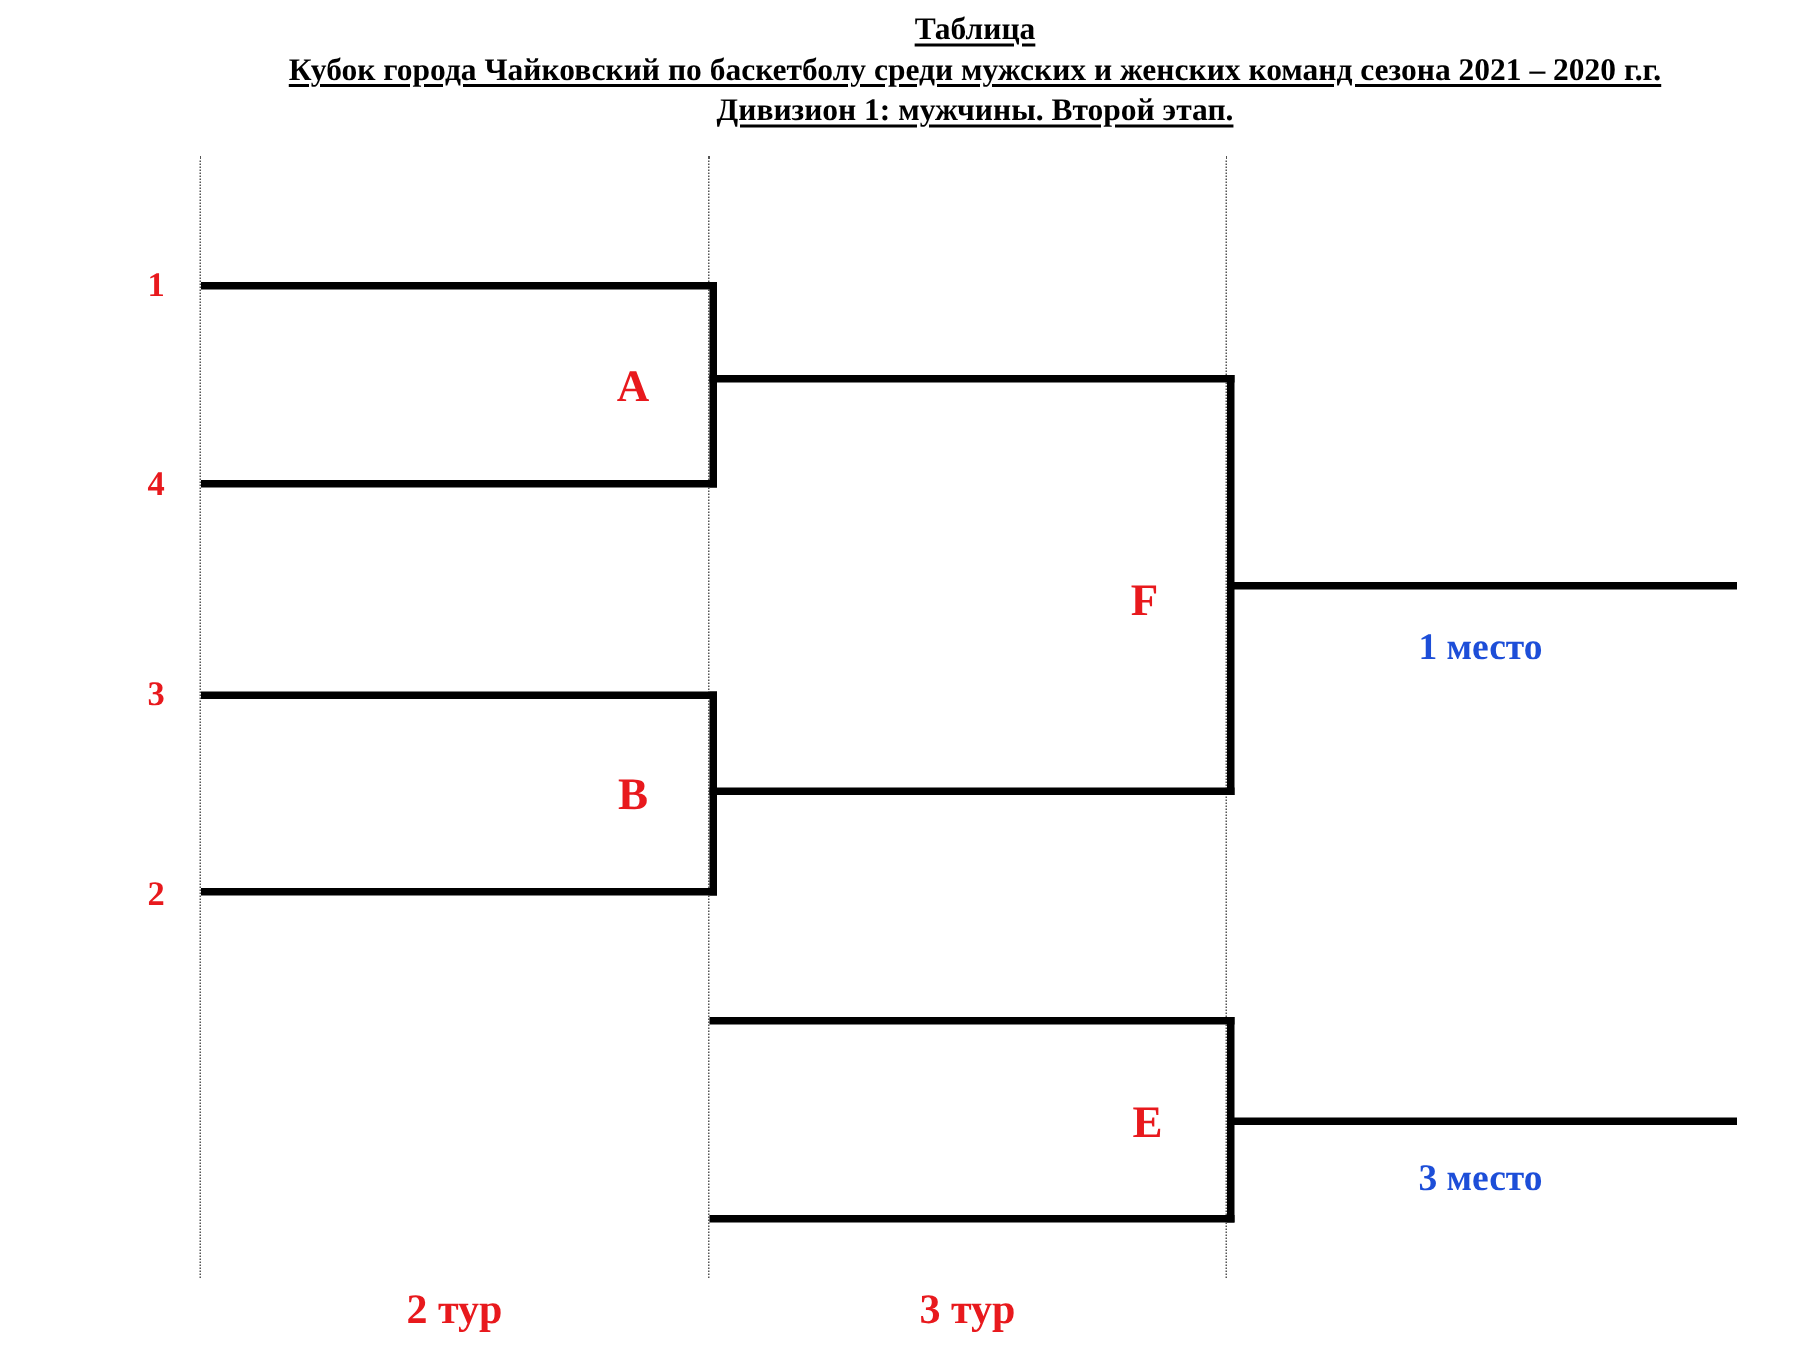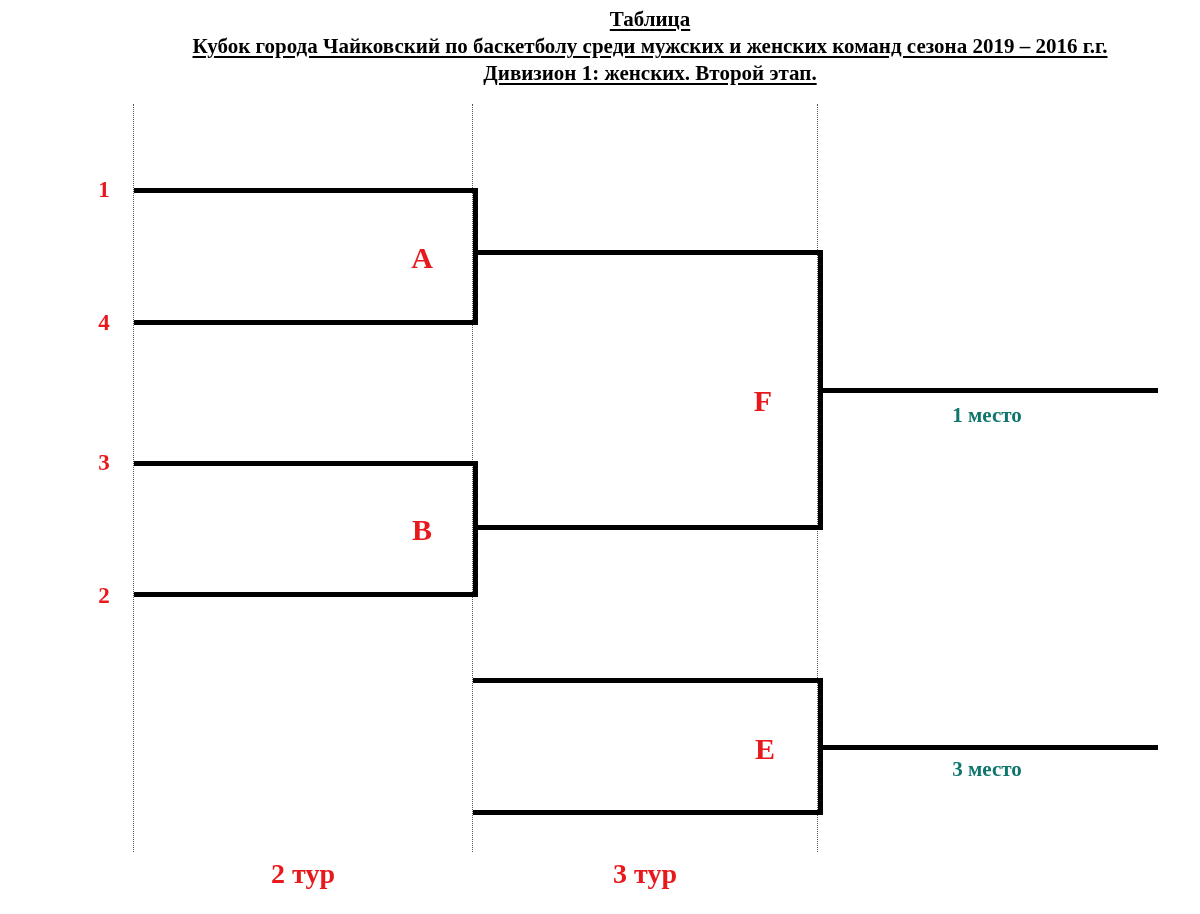--- a/index.html
+++ b/index.html
@@ -58,7 +58,7 @@
 
   <div class="title">
     <div class="tline"><span>Таблица</span></div>
-    <div class="tline"><span>Кубок города Чайковский по баскетболу среди мужских и женских команд сезона 2019 – 2016 г.г.</span></div>
+    <div class="tline"><span>Кубок города Чайковский по баскетболу среди мужских и женских команд сезона 2021 – 2020 г.г.</span></div>
     <div class="tline"><span>Дивизион 1: женских. Второй этап.</span></div>
   </div>
 

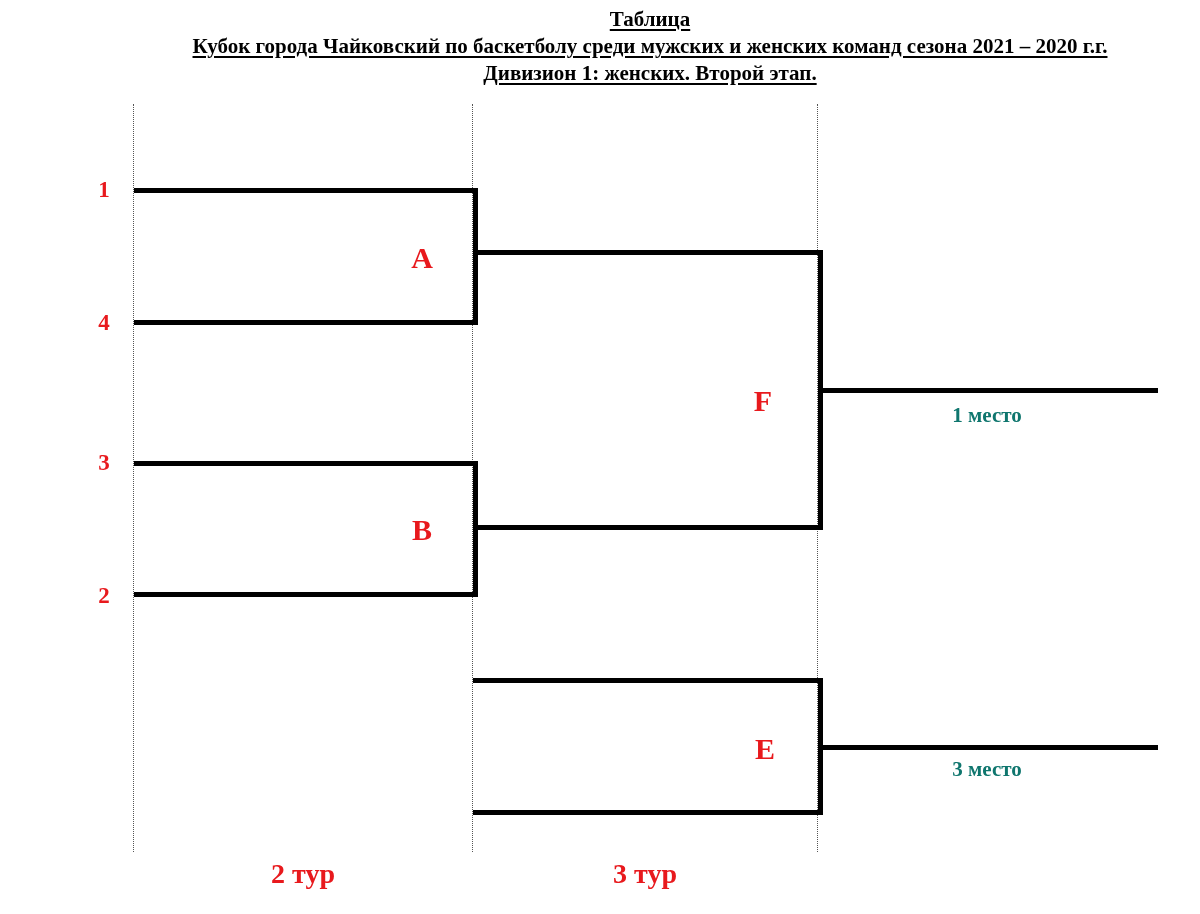--- a/index.html
+++ b/index.html
@@ -59,7 +59,7 @@
   <div class="title">
     <div class="tline"><span>Таблица</span></div>
     <div class="tline"><span>Кубок города Чайковский по баскетболу среди мужских и женских команд сезона 2021 – 2020 г.г.</span></div>
-    <div class="tline"><span>Дивизион 1: женских. Второй этап.</span></div>
+    <div class="tline"><span>Дивизион 1: мужчины. Второй этап.</span></div>
   </div>
 
   <div class="dotted" style="left:133px;"></div>

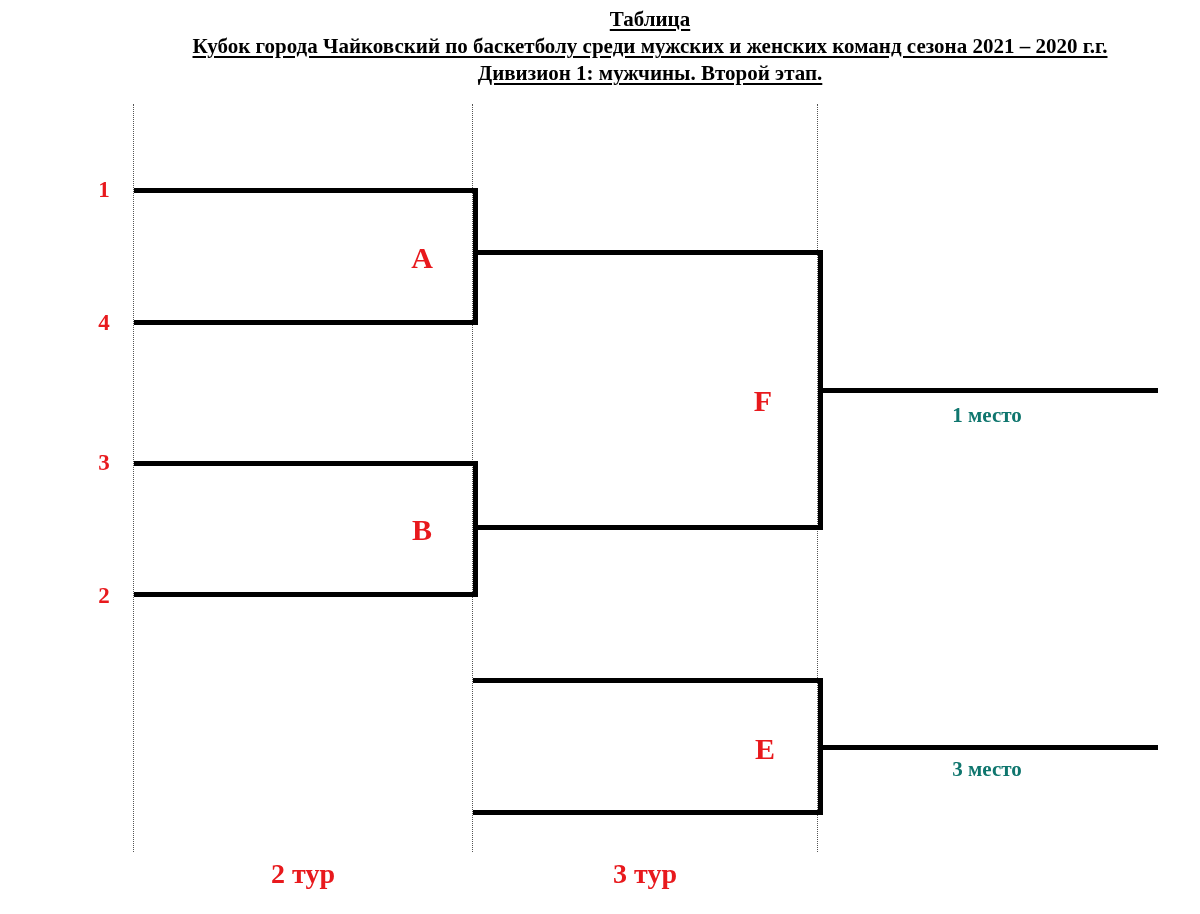--- a/index.html
+++ b/index.html
@@ -48,7 +48,7 @@
   .lbl { position: absolute; text-align: center; font-weight: bold; }
   .seed   { width: 36px;  font-size: 23px; color: #e8191d; }
   .match  { width: 44px;  font-size: 30px; color: #e8191d; }
-  .place  { width: 200px; font-size: 21px; color: #0f766e; }
+  .place  { width: 200px; font-size: 25px; color: #1d4ed8; margin-top: 15px; }
   .round  { width: 170px; font-size: 28px; color: #e8191d; }
 </style>
 </head>

